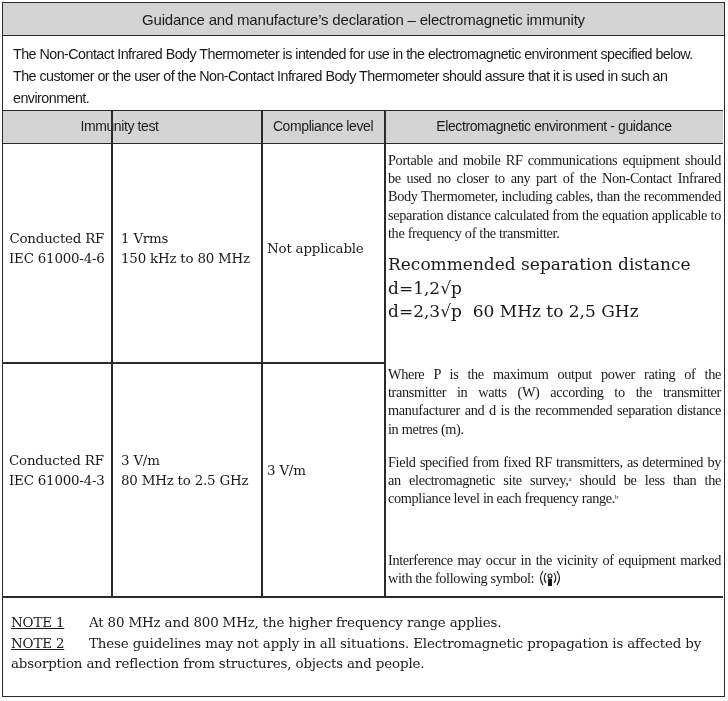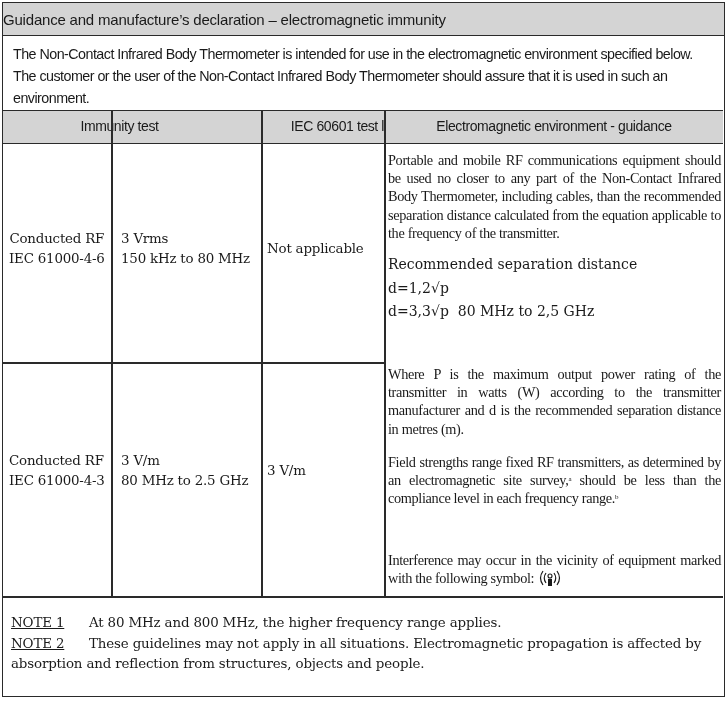--- a/index.html
+++ b/index.html
@@ -6,7 +6,7 @@
   body { width: 728px; height: 701px; position: relative; overflow: hidden; color: #1a1a1a; }
   .doc { position: absolute; left: 2px; top: 2px; width: 723px; height: 695px; border: 1.5px solid #2a2a2a; box-sizing: border-box; }
   .title-bar { position: absolute; left: 0; top: 0; right: 0; height: 33px; background: #d4d4d4; border-bottom: 1.5px solid #2a2a2a; box-sizing: border-box;
-    font-family: "Liberation Sans Narrow", "Liberation Sans", sans-serif; font-size: 15px; text-align: left; line-height: 33px; letter-spacing: -0.2px; }
+    font-family: "Liberation Sans Narrow", "Liberation Sans", sans-serif; font-size: 15px; text-align: center; line-height: 33px; letter-spacing: -0.2px; }
   .intro { position: absolute; left: 10px; right: 8px; top: 40px; font-family: "Liberation Sans", sans-serif; font-size: 14.6px; line-height: 22px; letter-spacing: -0.55px; transform: scaleX(0.98); transform-origin: left; }
   .col-head { position: absolute; top: 107px; height: 34px; background: #d4d4d4; border-top: 1.5px solid #2a2a2a; border-bottom: 1.5px solid #2a2a2a; box-sizing: border-box;
     font-family: "Liberation Sans", sans-serif; font-size: 14px; line-height: 31px; text-align: center; letter-spacing: -0.4px; white-space: nowrap; }

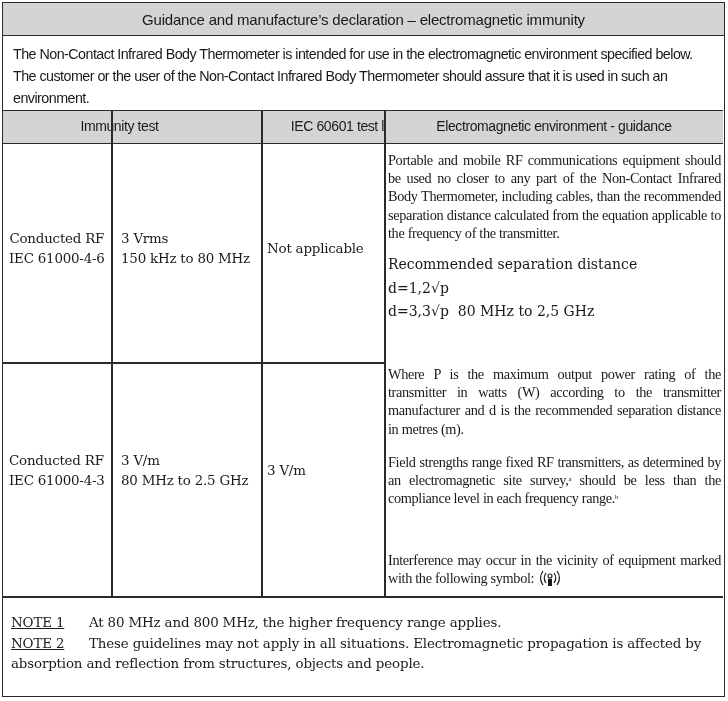--- a/index.html
+++ b/index.html
@@ -30,6 +30,7 @@
   <div class="col-head" style="left:0;width:233px;">Immunity test</div>
   <div class="col-head" style="left:233px;width:227px;">IEC 60601 test level</div>
   <div class="col-head" style="left:0;width:0;"></div>
+  <div class="col-head" style="left:258px;width:124px;">Compliance level</div>
   <div class="col-head" style="left:382px;width:338px;">Electromagnetic environment - guidance</div>
 
   <div class="vline" style="left:108px;top:107px;height:487px;"></div>

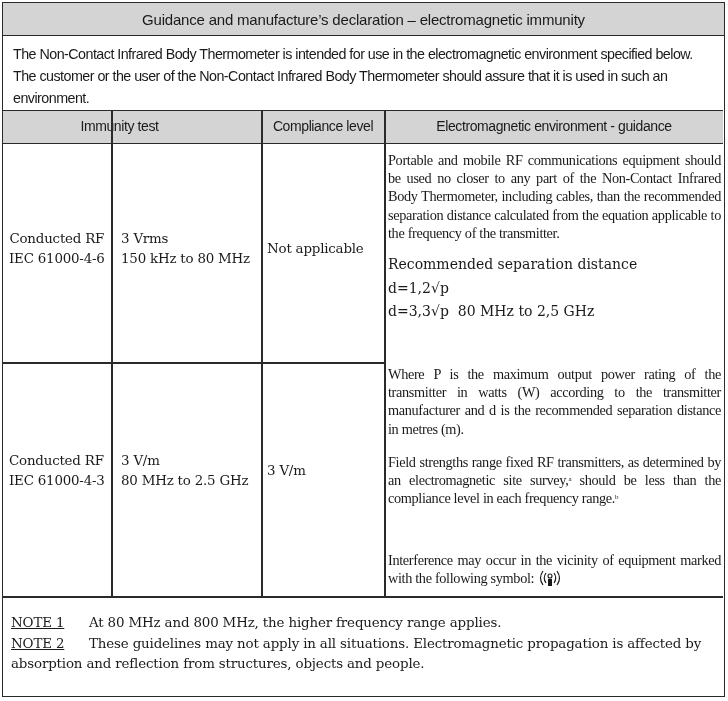--- a/index.html
+++ b/index.html
@@ -46,7 +46,7 @@
     <div>IEC 61000-4-6</div>
   </div>
   <div class="cell" style="left:118px;top:226px;">
-    <div>3 Vrms</div>
+    <div>1 Vrms</div>
     <div>150 kHz to 80 MHz</div>
   </div>
   <div class="cell" style="left:264px;top:236px;">Not applicable</div>

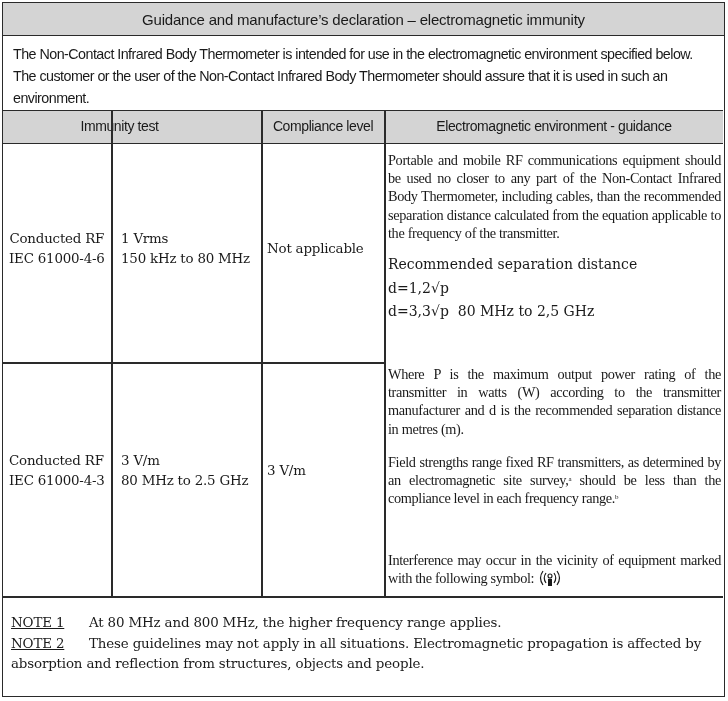--- a/index.html
+++ b/index.html
@@ -14,7 +14,7 @@
   .hline { position: absolute; height: 1.5px; background: #2a2a2a; }
   .cell { position: absolute; font-family: "DejaVu Serif", serif; font-size: 13.4px; line-height: 20px; white-space: nowrap; letter-spacing: -0.2px; }
   .guid { position: absolute; left: 385px; width: 333px; font-family: "Liberation Serif", serif; font-size: 14.3px; line-height: 18.2px; text-align: justify; letter-spacing: -0.35px; }
-  .rsd { position: absolute; left: 385px; font-family: "DejaVu Serif", serif; font-size: 14px; line-height: 23.5px; white-space: nowrap; }
+  .rsd { position: absolute; left: 385px; font-family: "DejaVu Serif", serif; font-size: 17px; line-height: 23.5px; white-space: nowrap; }
   .notes { position: absolute; left: 8px; right: 10px; font-family: "DejaVu Serif", serif; font-size: 13.4px; line-height: 20px; letter-spacing: -0.15px; }
   .note-label { display: inline-block; width: 78px; text-decoration: underline; }
   sup { font-size: 7px; vertical-align: top; position: relative; top: -1px; }

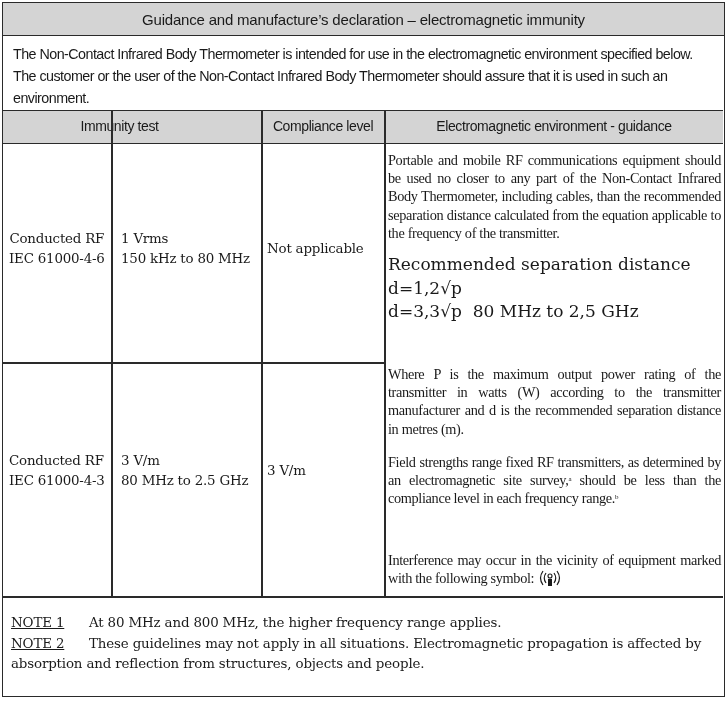--- a/index.html
+++ b/index.html
@@ -65,7 +65,7 @@
   <div class="rsd" style="top:250px;">
     <div>Recommended separation distance</div>
     <div style="white-space:pre;">d=1,2√p</div>
-    <div style="white-space:pre;">d=3,3√p  80 MHz to 2,5 GHz</div>
+    <div style="white-space:pre;">d=2,3√p  60 MHz to 2,5 GHz</div>
   </div>
   <div class="guid" style="top:362px;">Where P is the maximum output power rating of the transmitter in watts (W) according to the transmitter manufacturer and d is the recommended separation distance in metres (m).</div>
   <div class="guid" style="top:450px;"><span>Field strengths range fixed RF transmitters, as determined by an electromagnetic site survey,</span><sup>a</sup><span> should be less than the compliance level in each frequency range.</span><sup>b</sup></div>

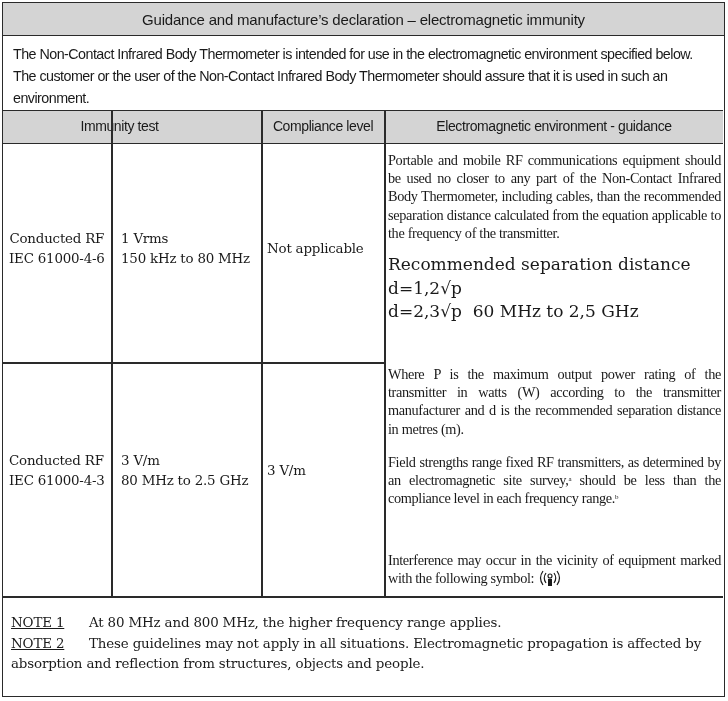--- a/index.html
+++ b/index.html
@@ -68,7 +68,7 @@
     <div style="white-space:pre;">d=2,3√p  60 MHz to 2,5 GHz</div>
   </div>
   <div class="guid" style="top:362px;">Where P is the maximum output power rating of the transmitter in watts (W) according to the transmitter manufacturer and d is the recommended separation distance in metres (m).</div>
-  <div class="guid" style="top:450px;"><span>Field strengths range fixed RF transmitters, as determined by an electromagnetic site survey,</span><sup>a</sup><span> should be less than the compliance level in each frequency range.</span><sup>b</sup></div>
+  <div class="guid" style="top:450px;"><span>Field specified from fixed RF transmitters, as determined by an electromagnetic site survey,</span><sup>a</sup><span> should be less than the compliance level in each frequency range.</span><sup>b</sup></div>
   <div class="guid" style="top:548px;"><span>Interference may occur in the vicinity of equipment marked with the following symbol:</span>
     <svg class="sym" viewBox="0 0 26 18">
       <path d="M6 2 Q1 9 6 16" fill="none" stroke="#1a1a1a" stroke-width="1.2"></path>

